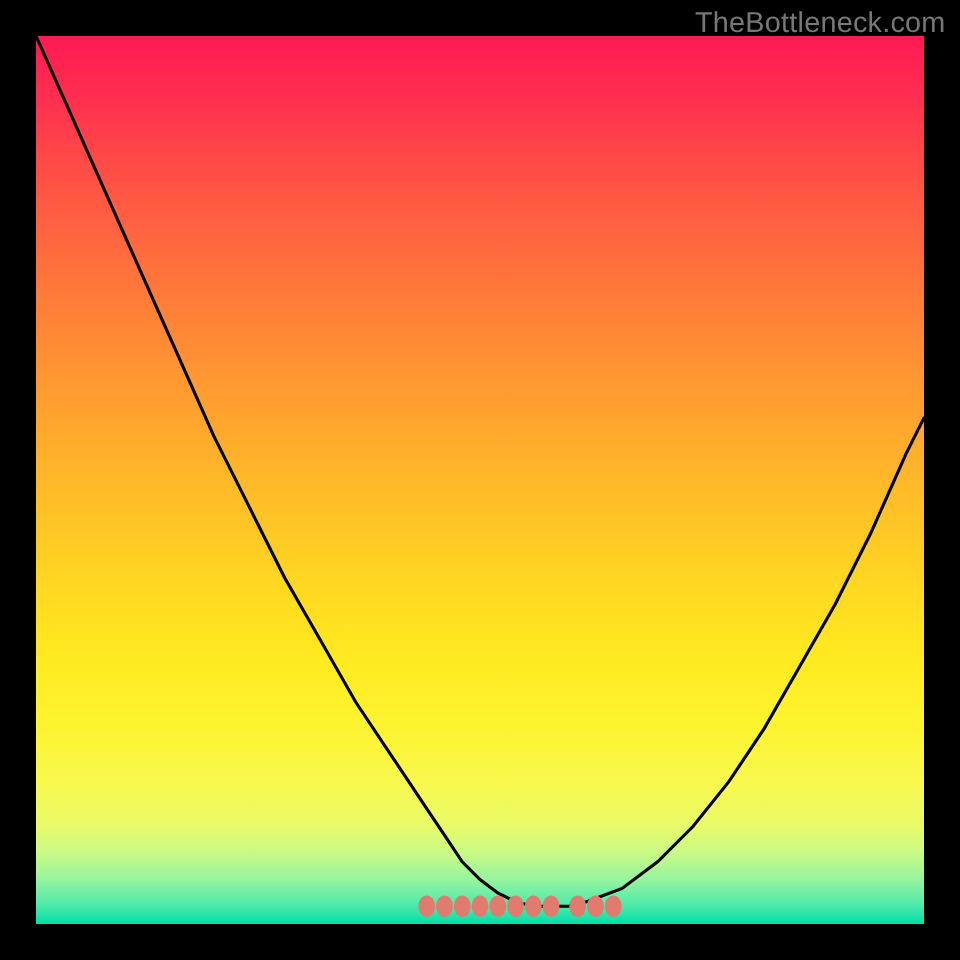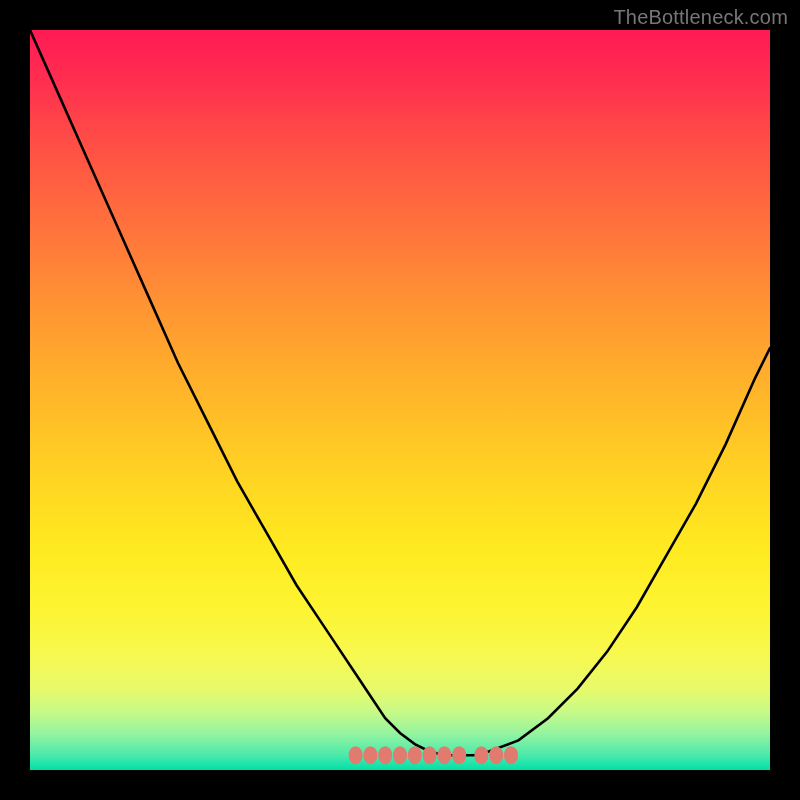--- a/index.html
+++ b/index.html
@@ -57,7 +57,7 @@
     top: 6px;
     right: 12px;
     color: #777;
-    font-size: 20px;
+    font-size: 24px;
     font-weight: 500;
     letter-spacing: 0.2px;
   }

